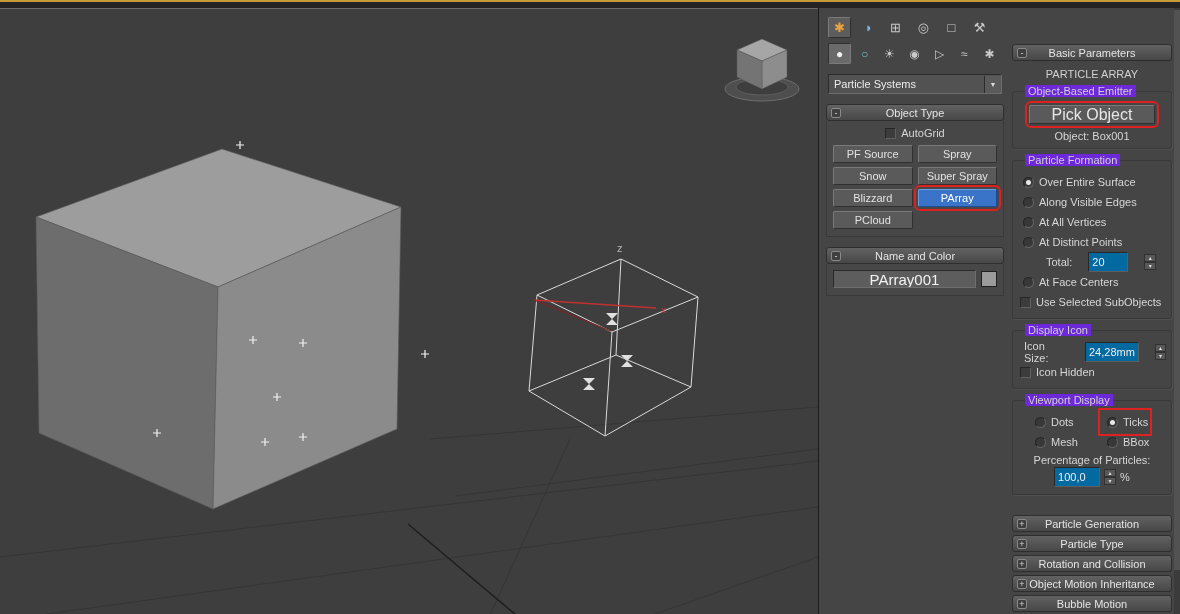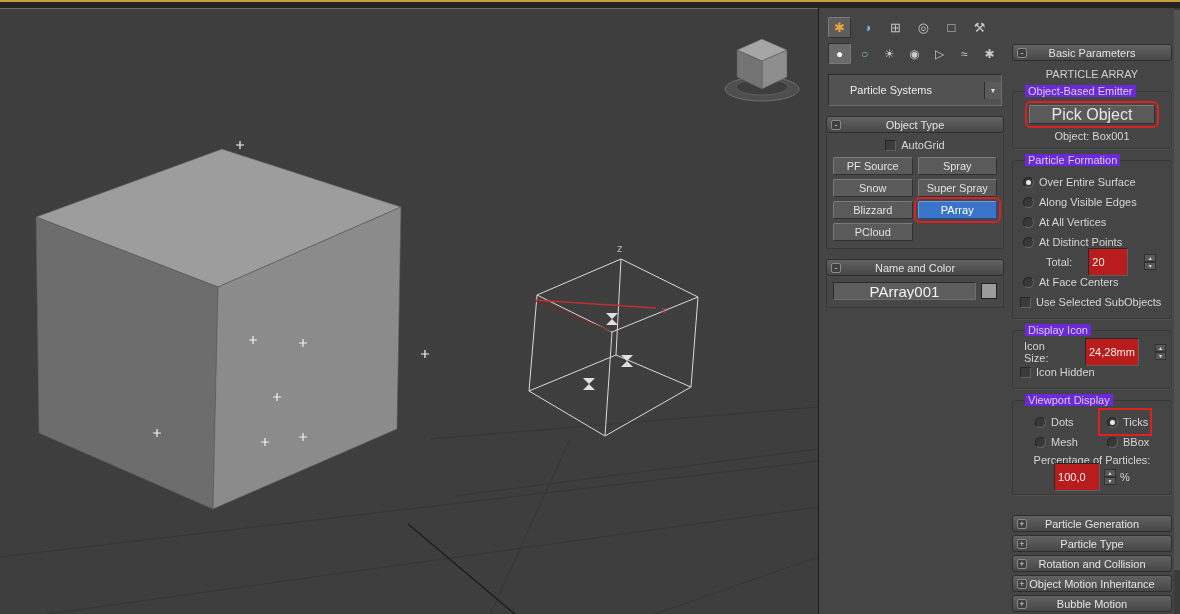--- a/index.html
+++ b/index.html
@@ -36,9 +36,9 @@
   .cat-icon.active { background:#6a6a6a; border-color:#303030 #7a7a7a #7a7a7a #303030; border-radius:2px; color:#f2f2f2; }
   .cat-icon.shapes { color:#72c5c5; }
 
-  .dropdown { margin:6px 6px 0 6px; height:32px; background:#525252;
+  .dropdown { margin:6px 6px 0 6px; height:20px; background:#525252;
     border:1px solid; border-color:#2c2c2c #6d6d6d #6d6d6d #2c2c2c;
-    display:flex; align-items:center; padding-left:21px; color:#ececec; }
+    display:flex; align-items:center; padding-left:5px; color:#ececec; }
   .dd-arrow { width:17px; height:17px; margin-left:auto; background:#5a5a5a;
     border-left:1px solid #2c2c2c; display:flex; align-items:center; justify-content:center;
     font-size:7px; color:#ddd; }

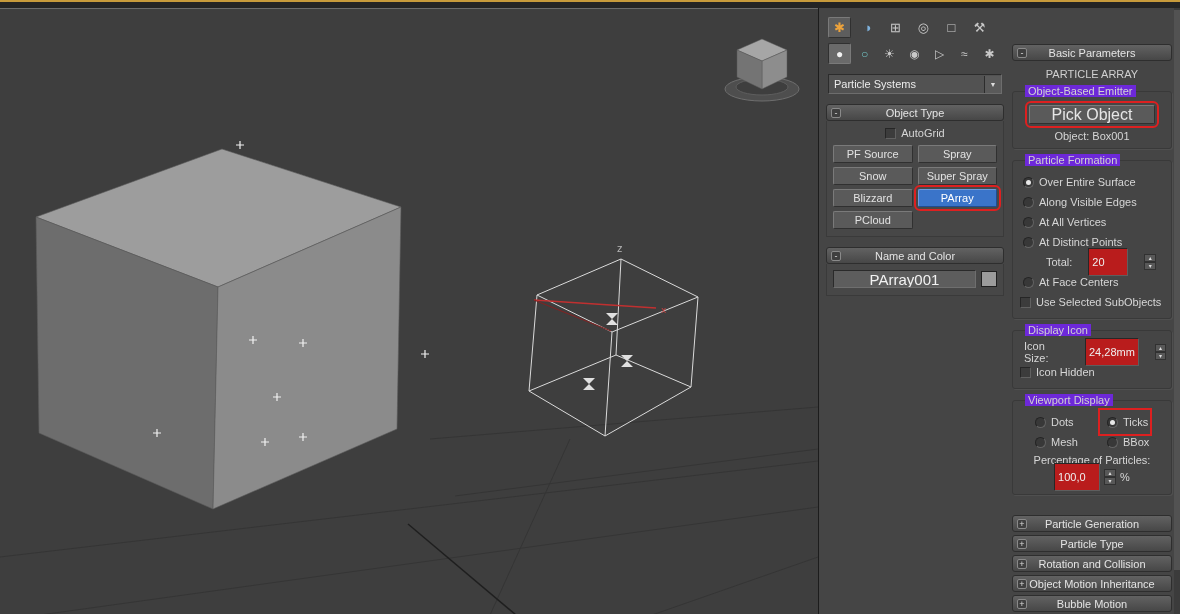--- a/index.html
+++ b/index.html
@@ -87,7 +87,7 @@
 
   .inline-row { display:flex; align-items:center; gap:16px; height:20px; }
   .indent { padding-left:28px; }
-  .spin-field { height:28px; background:#b91c1c; border:1px solid;
+  .spin-field { height:20px; background:#0369a1; border:1px solid;
     border-color:#272727 #5e5e5e #5e5e5e #272727; color:#efefef; display:flex;
     align-items:center; padding:0 3px; }
   .w40 { width:40px; } .w54 { width:54px; } .w46 { width:46px; }

